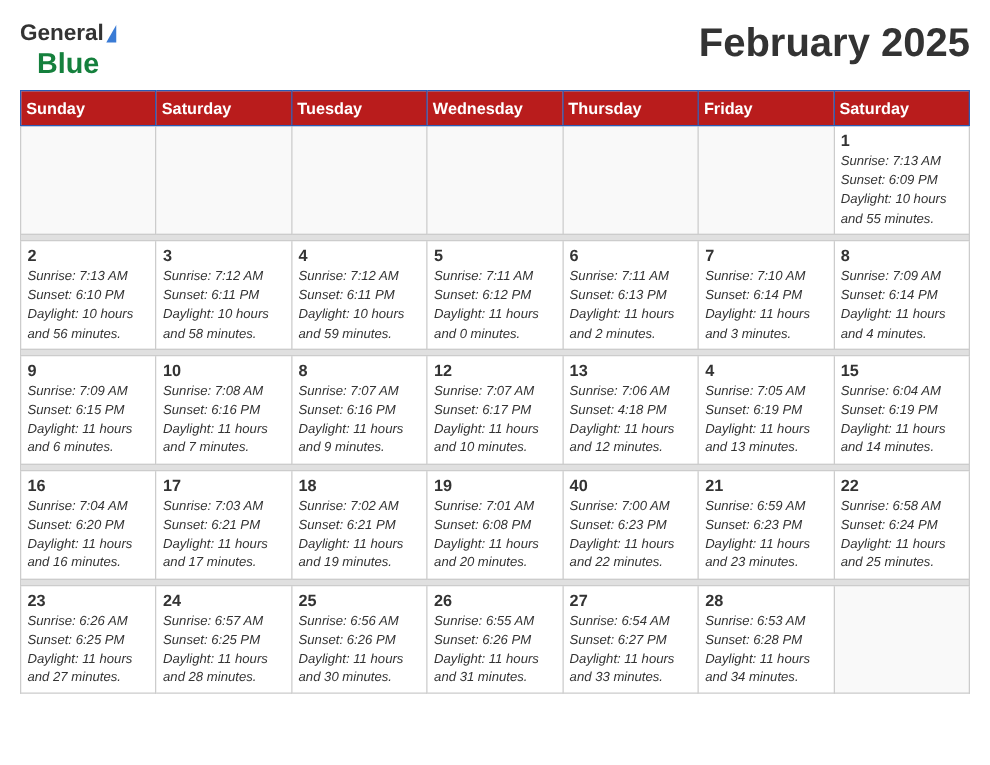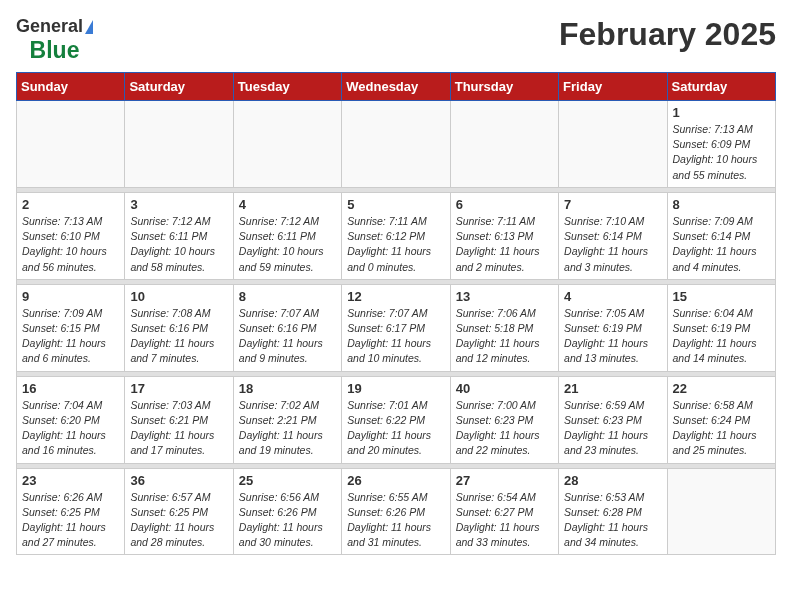--- a/index.html
+++ b/index.html
@@ -232,7 +232,7 @@
         <td>
           <span class="day-number">13</span>
           <div class="day-info">Sunrise: 7:06 AM
-Sunset: 5:18 PM
+Sunset: 4:18 PM
 Daylight: 11 hours
 and 12 minutes.</div>
         </td>

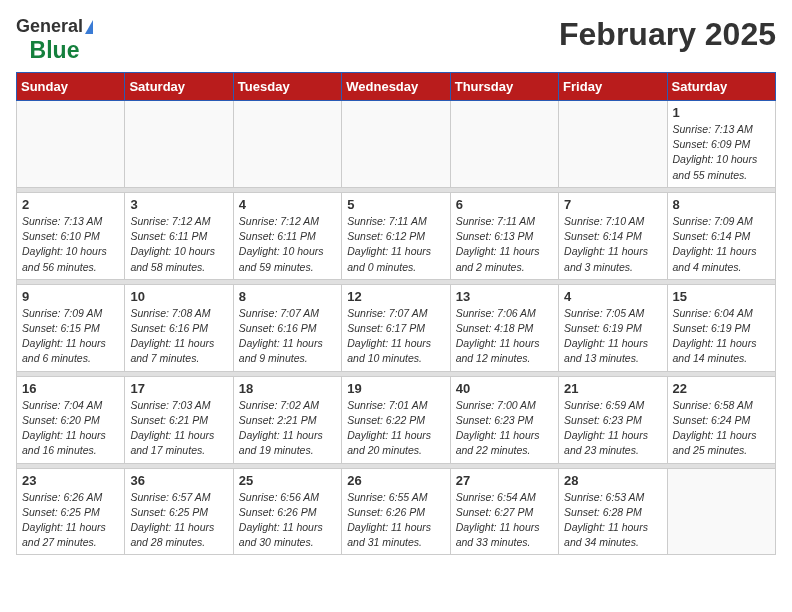--- a/index.html
+++ b/index.html
@@ -272,7 +272,7 @@
         <td>
           <span class="day-number">18</span>
           <div class="day-info">Sunrise: 7:02 AM
-Sunset: 2:21 PM
+Sunset: 6:21 PM
 Daylight: 11 hours
 and 19 minutes.</div>
         </td>

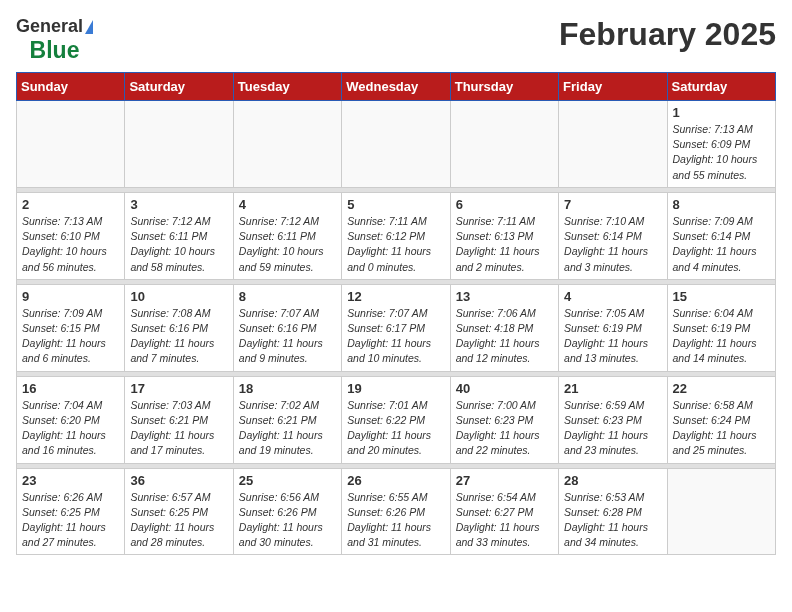--- a/index.html
+++ b/index.html
@@ -279,7 +279,7 @@
         <td>
           <span class="day-number">19</span>
           <div class="day-info">Sunrise: 7:01 AM
-Sunset: 6:22 PM
+Sunset: 6:08 PM
 Daylight: 11 hours
 and 20 minutes.</div>
         </td>

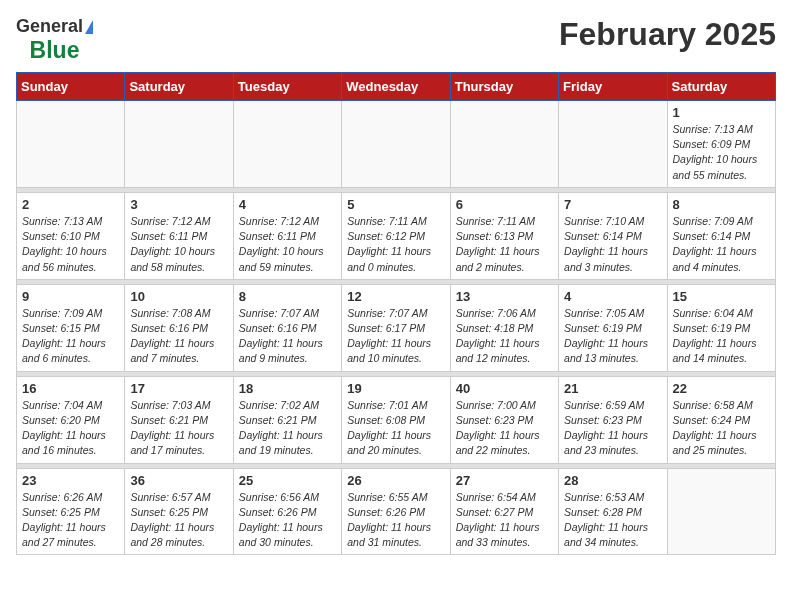--- a/index.html
+++ b/index.html
@@ -317,7 +317,7 @@
 and 27 minutes.</div>
         </td>
         <td>
-          <span class="day-number">36</span>
+          <span class="day-number">24</span>
           <div class="day-info">Sunrise: 6:57 AM
 Sunset: 6:25 PM
 Daylight: 11 hours

